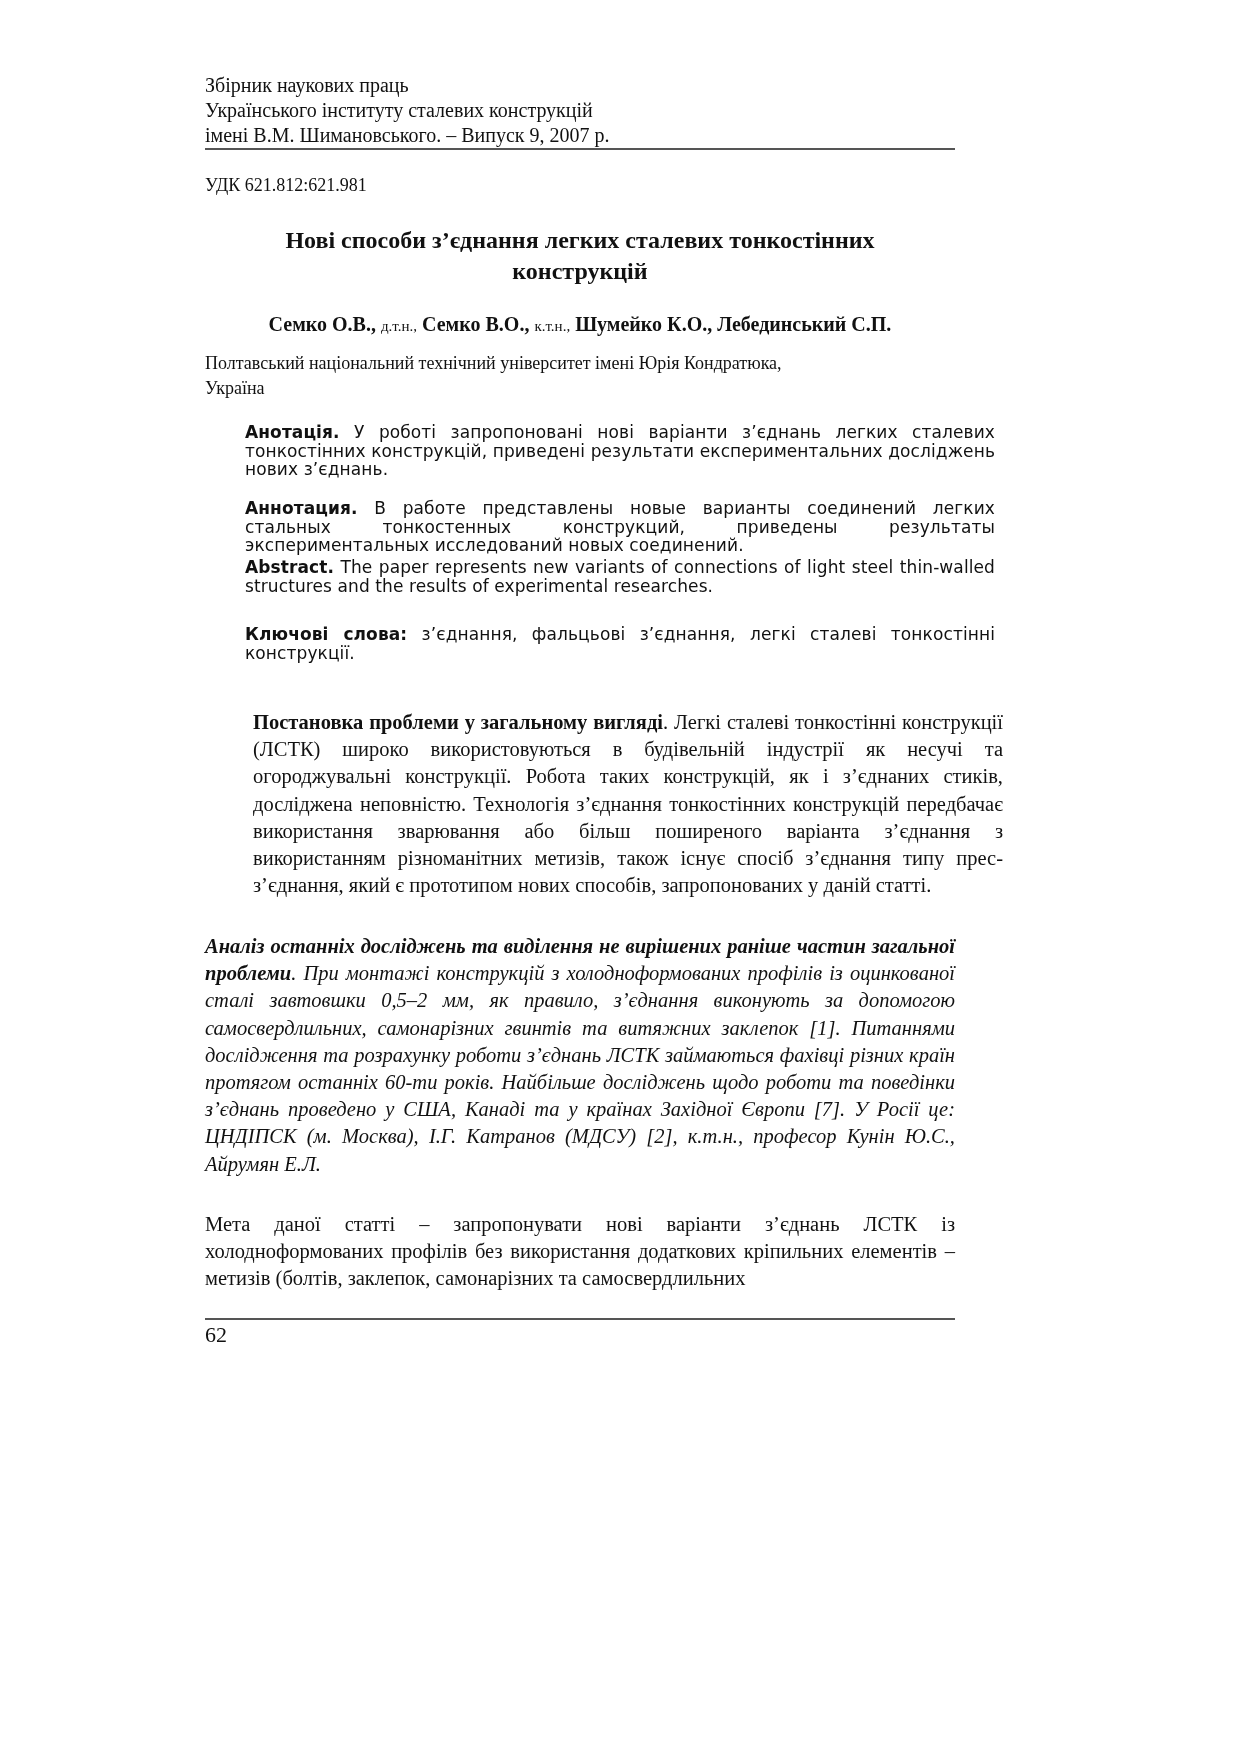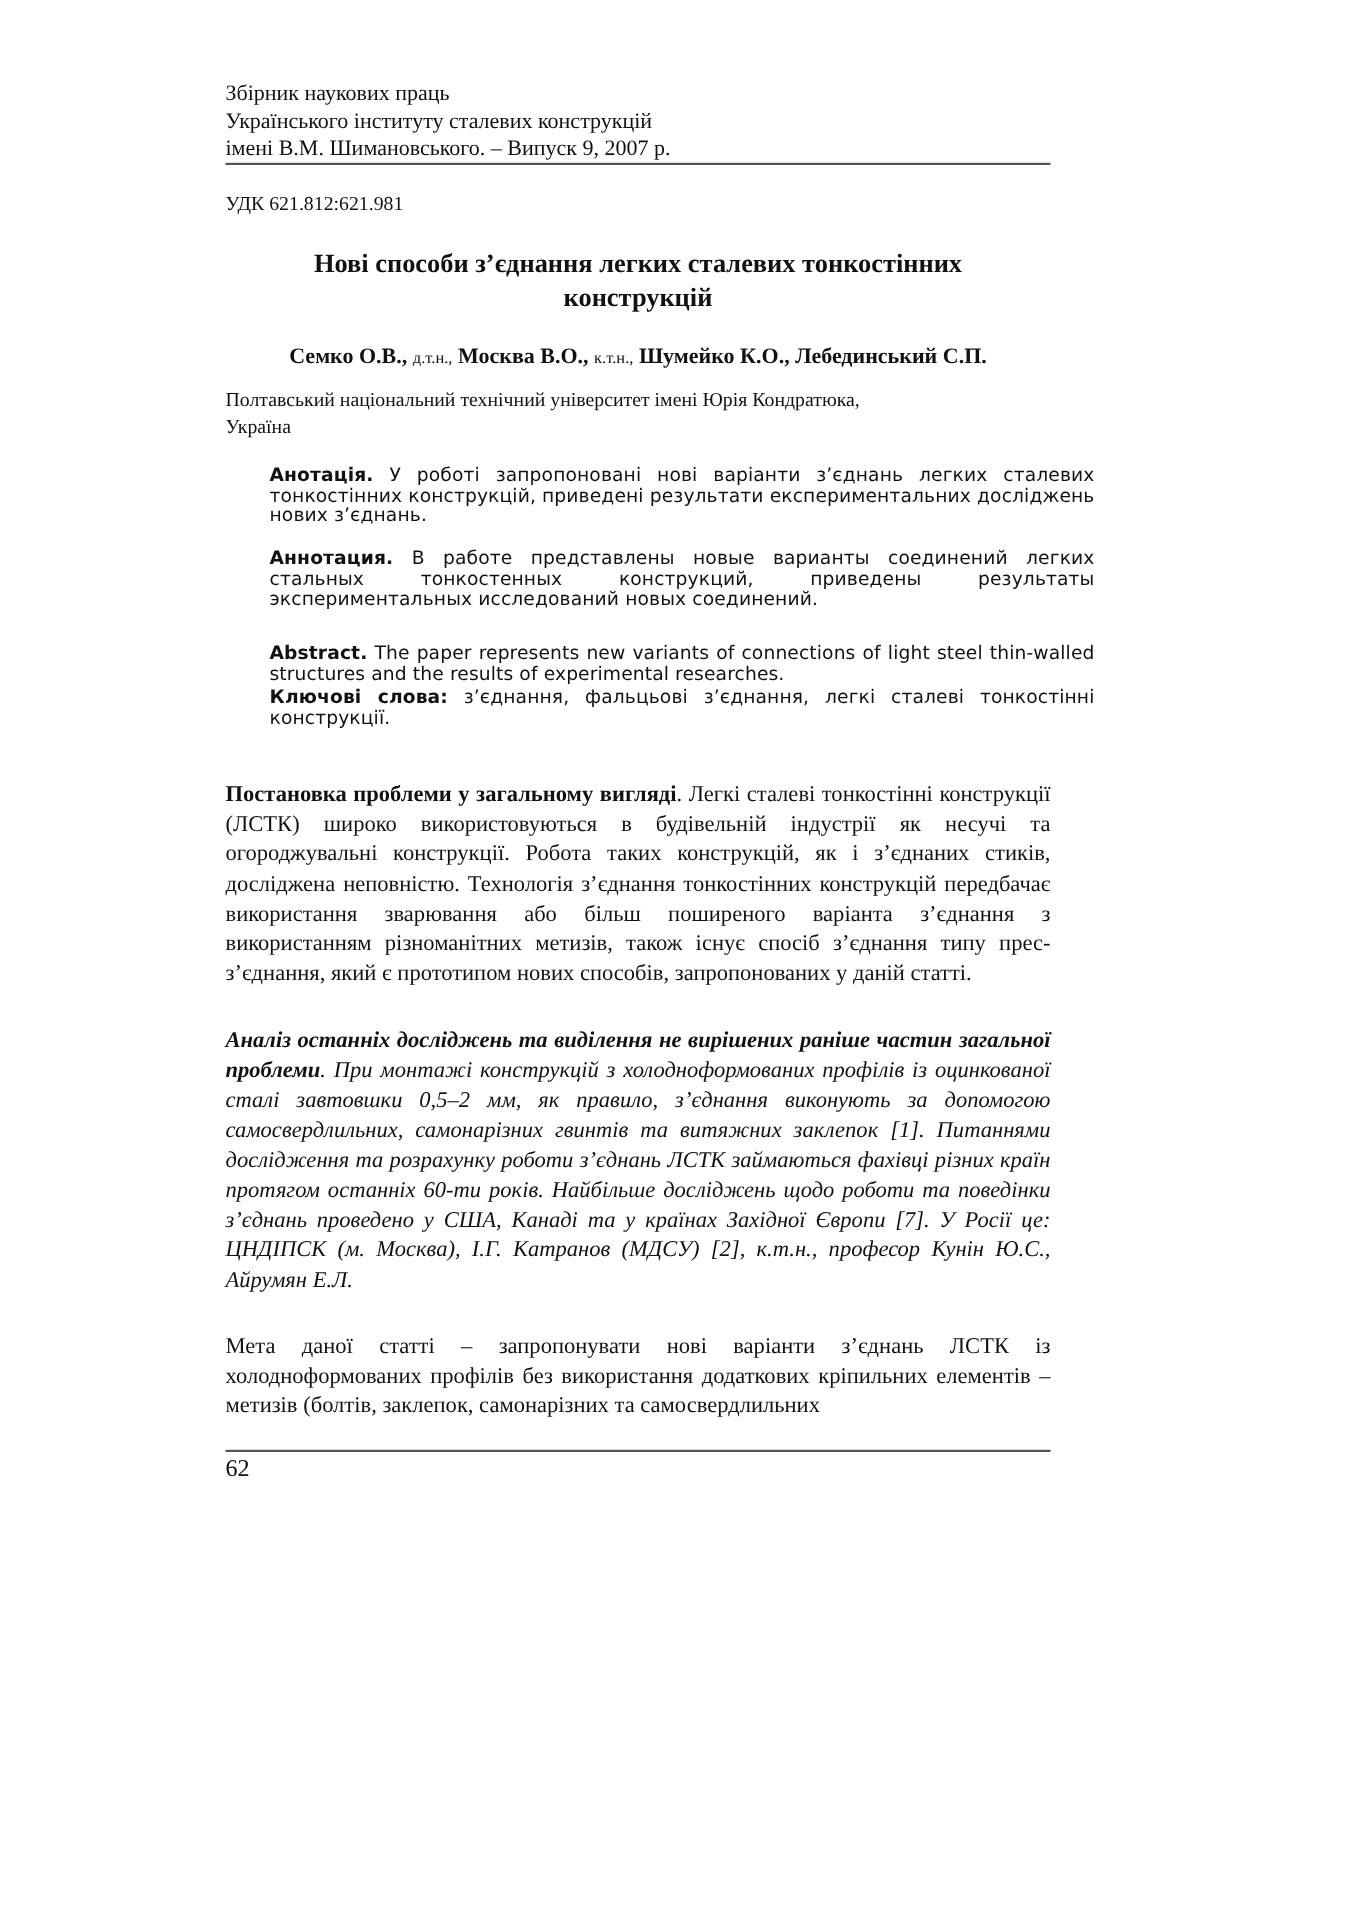--- a/index.html
+++ b/index.html
@@ -58,7 +58,7 @@
   <div class="authors serif">
     <b>Семко О.В.,</b>
     <span class="deg">д.т.н.,</span>
-    <b>Москва В.О.,</b>
+    <b>Семко В.О.,</b>
     <span class="deg">к.т.н.,</span>
     <b>Шумейко К.О.,</b>
     <b>Лебединський С.П.</b>

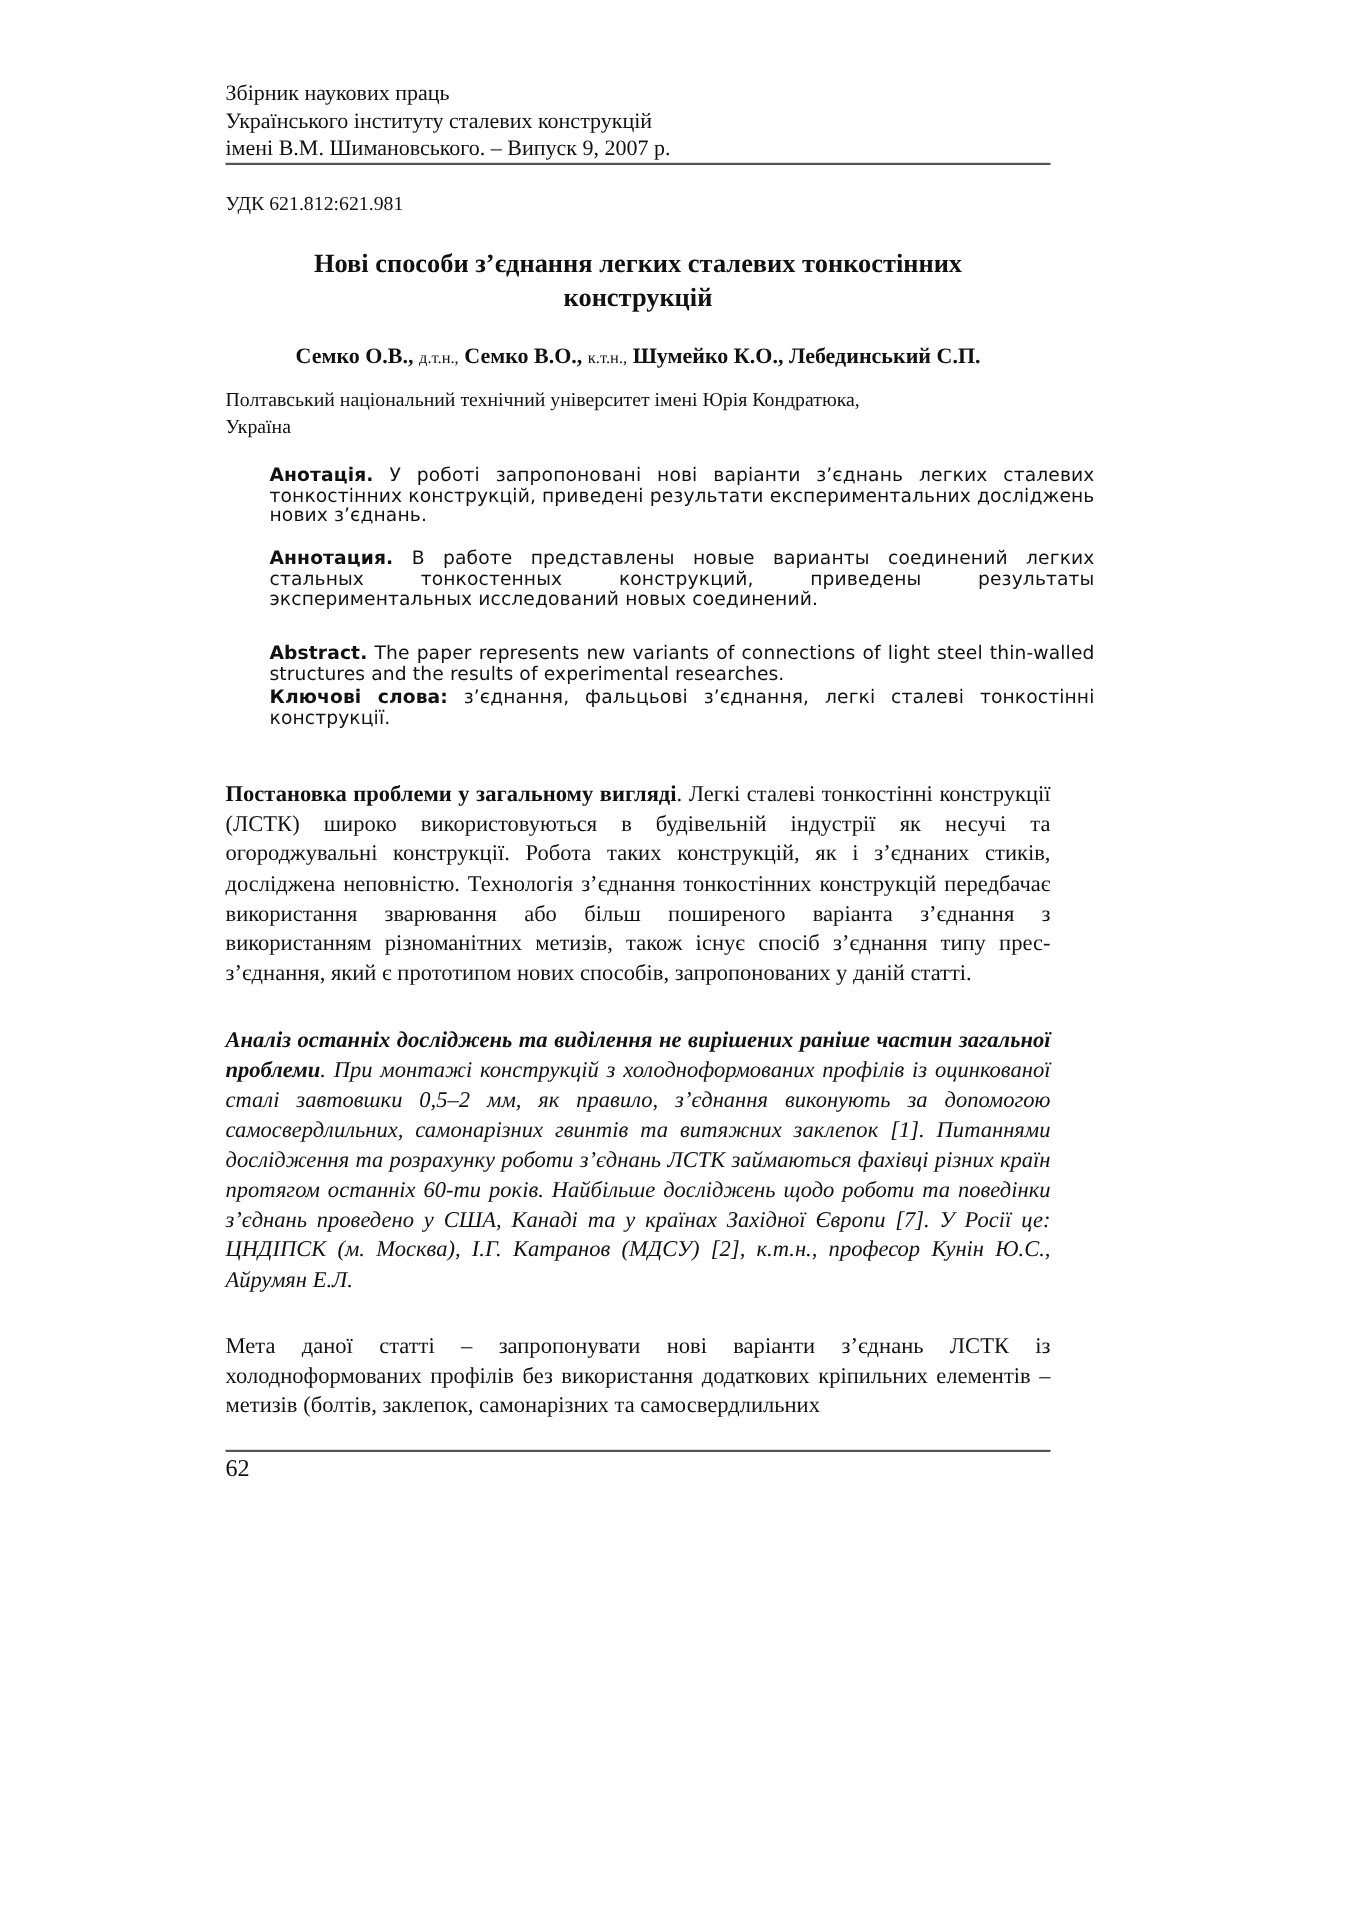--- a/index.html
+++ b/index.html
@@ -24,7 +24,7 @@
   .abs b { font-weight: bold; }
   .abs-ua { top: 423px; }
   .abs-ru { top: 499px; }
-  .abs-en { top: 585px; }
+  .abs-en { top: 558px; }
   .abs-kw { top: 625px; }
 
   .body-text { position: absolute; left: 0; width: 750px; font-size: 20.5px; line-height: 27.2px; text-align: justify; }

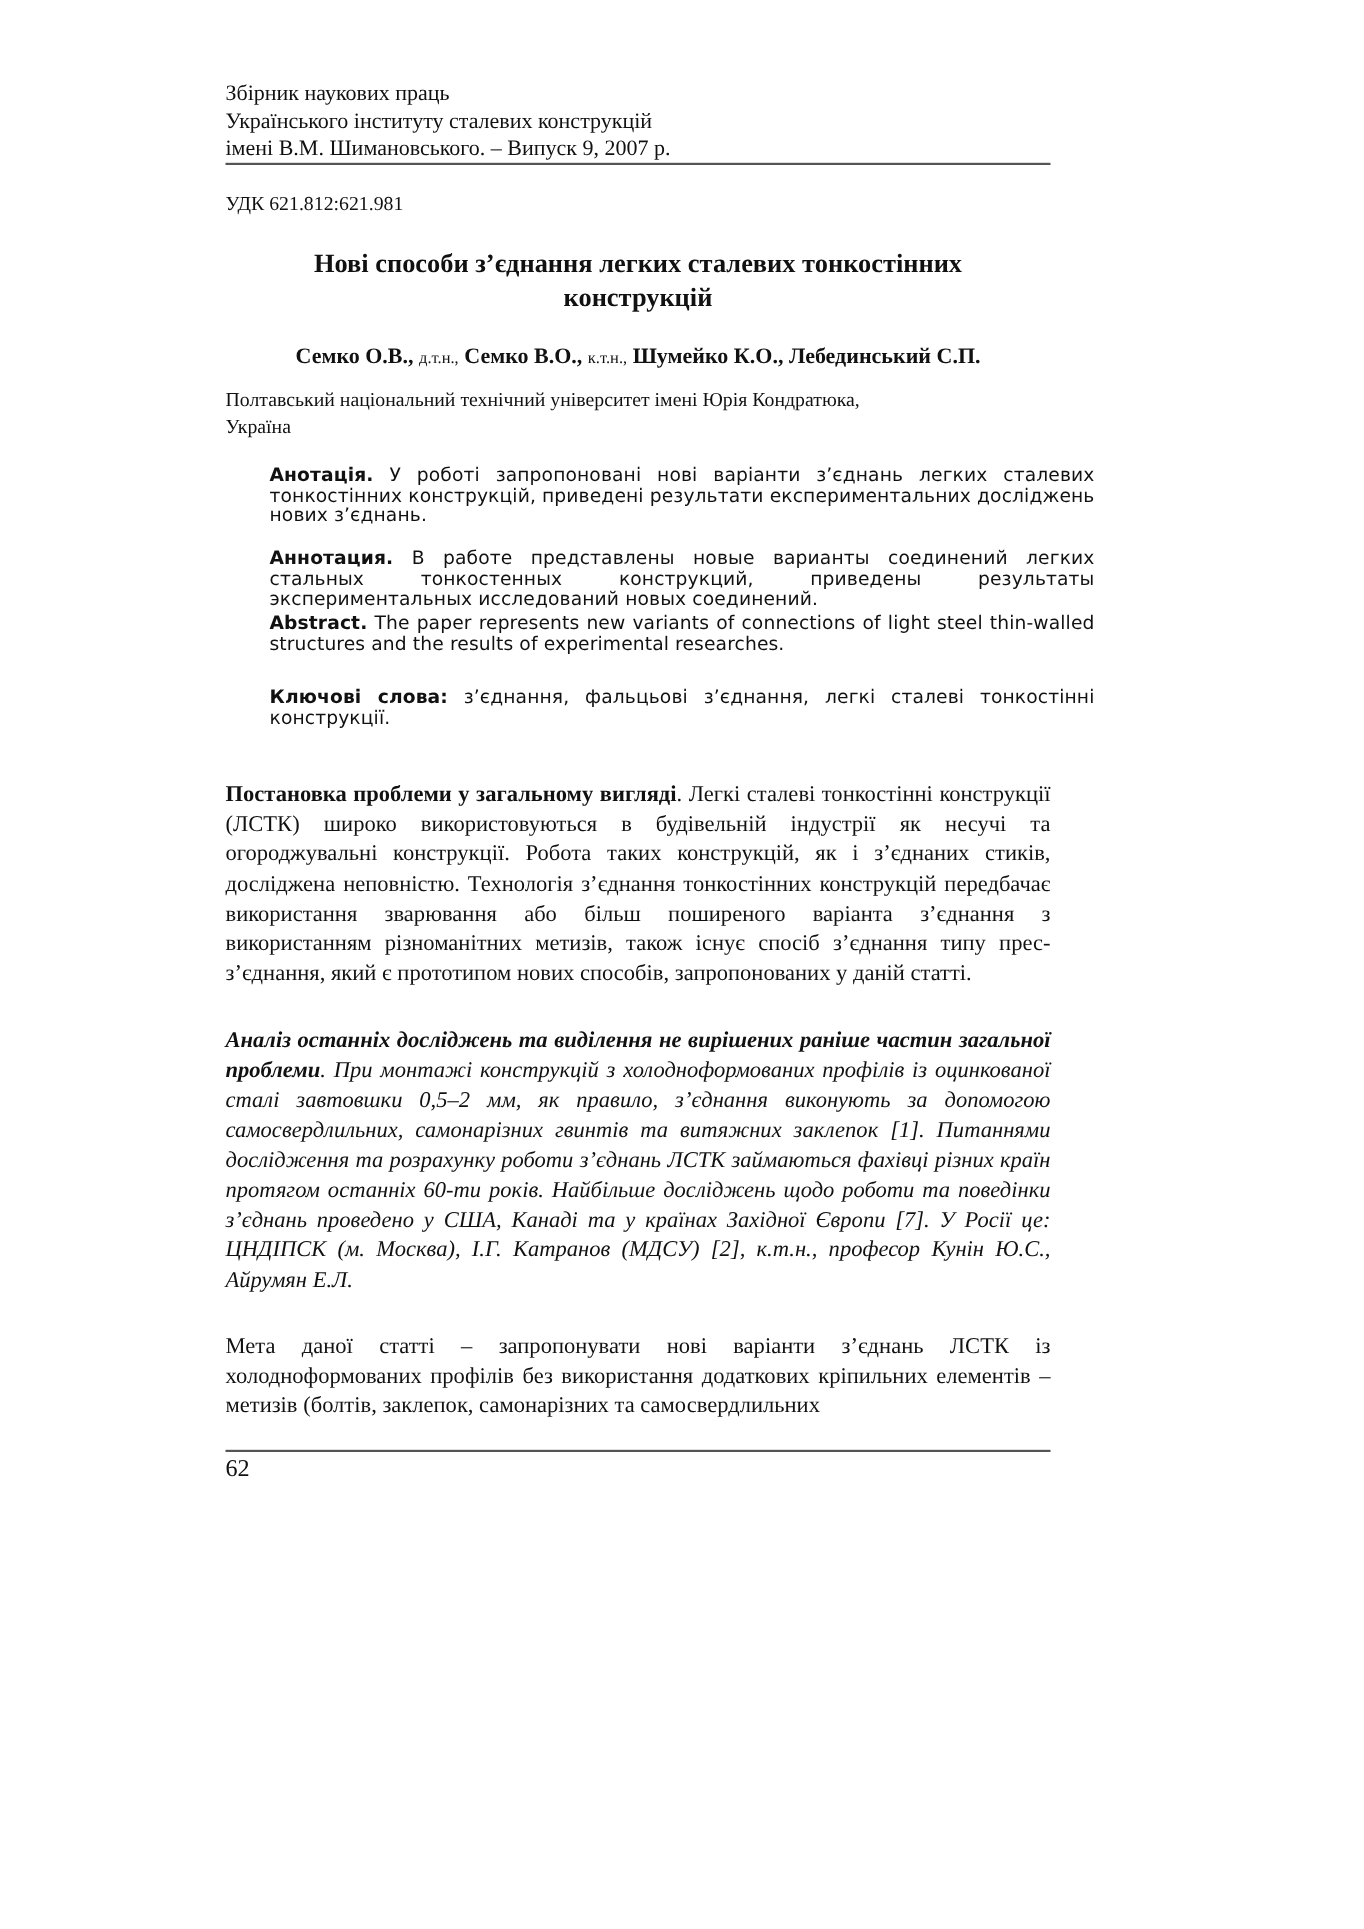--- a/index.html
+++ b/index.html
@@ -29,7 +29,7 @@
 
   .body-text { position: absolute; left: 0; width: 750px; font-size: 20.5px; line-height: 27.2px; text-align: justify; }
   .body-text b { font-weight: bold; }
-  .p1 { top: 709px; }
+  .p1 { top: 709px; margin-left: 48px; }
   .p2 { top: 933px; font-style: italic; }
   .p3 { top: 1211px; }
 

